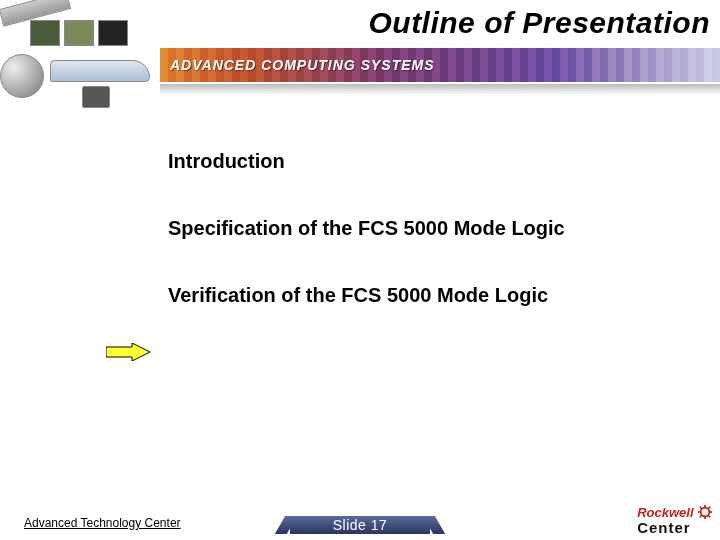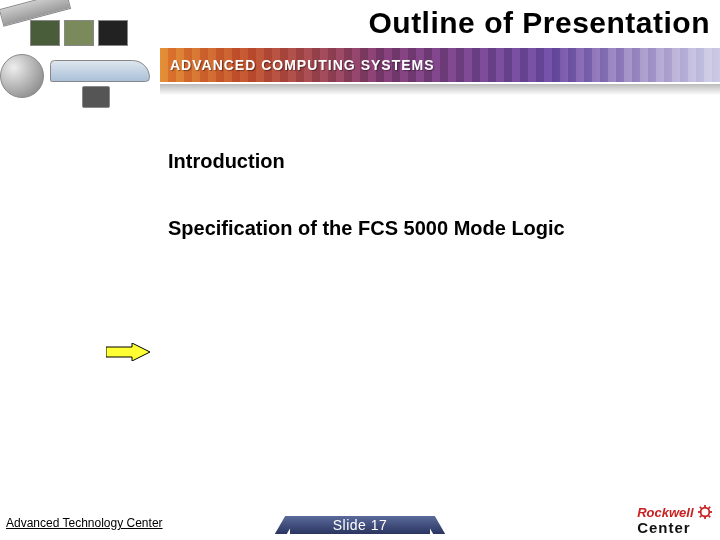--- a/index.html
+++ b/index.html
@@ -14,6 +14,7 @@
     position: relative;
     width: 720px;
     height: 110px;
+    font-style: italic;
   }
   .title {
     position: absolute;

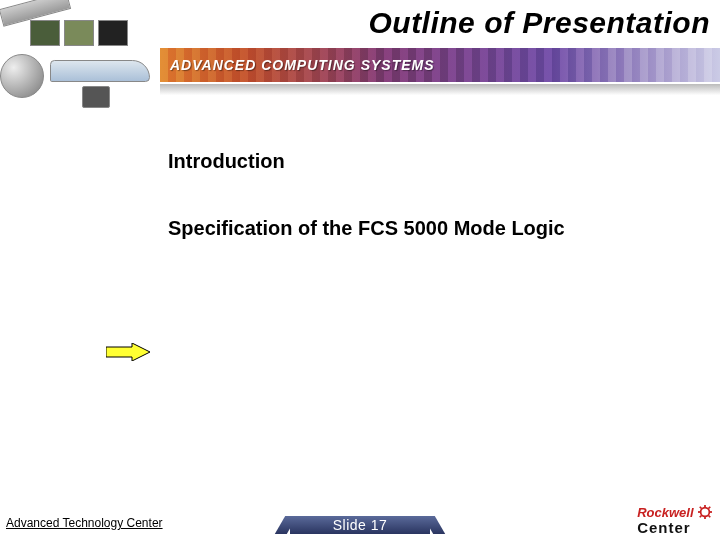--- a/index.html
+++ b/index.html
@@ -170,6 +170,7 @@
 <div class="content">
   <div class="item">Introduction</div>
   <div class="item">Specification of the FCS 5000 Mode Logic</div>
+  <div class="item">Verification of the FCS 5000 Mode Logic</div>
 </div>
 
 <div class="footer">

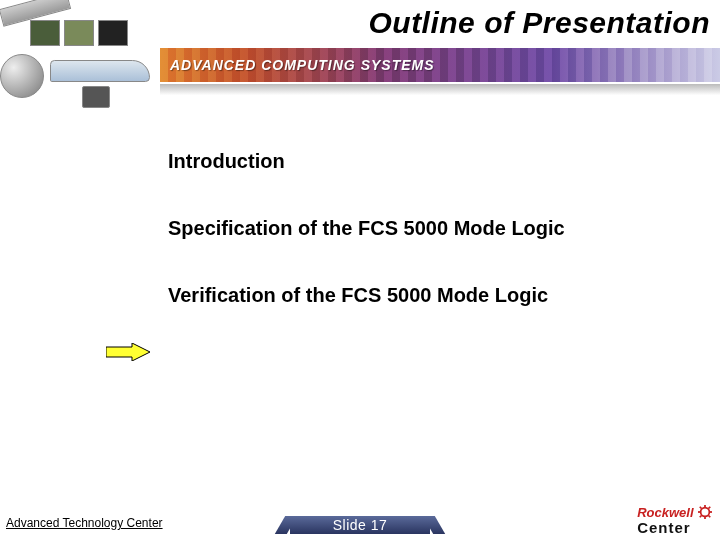--- a/index.html
+++ b/index.html
@@ -104,7 +104,7 @@
   .footer-left {
     font-size: 12px;
     color: #000;
-    margin-left: 6px;
+    margin-left: 24px;
     text-decoration: underline;
   }
   .footer-center {

